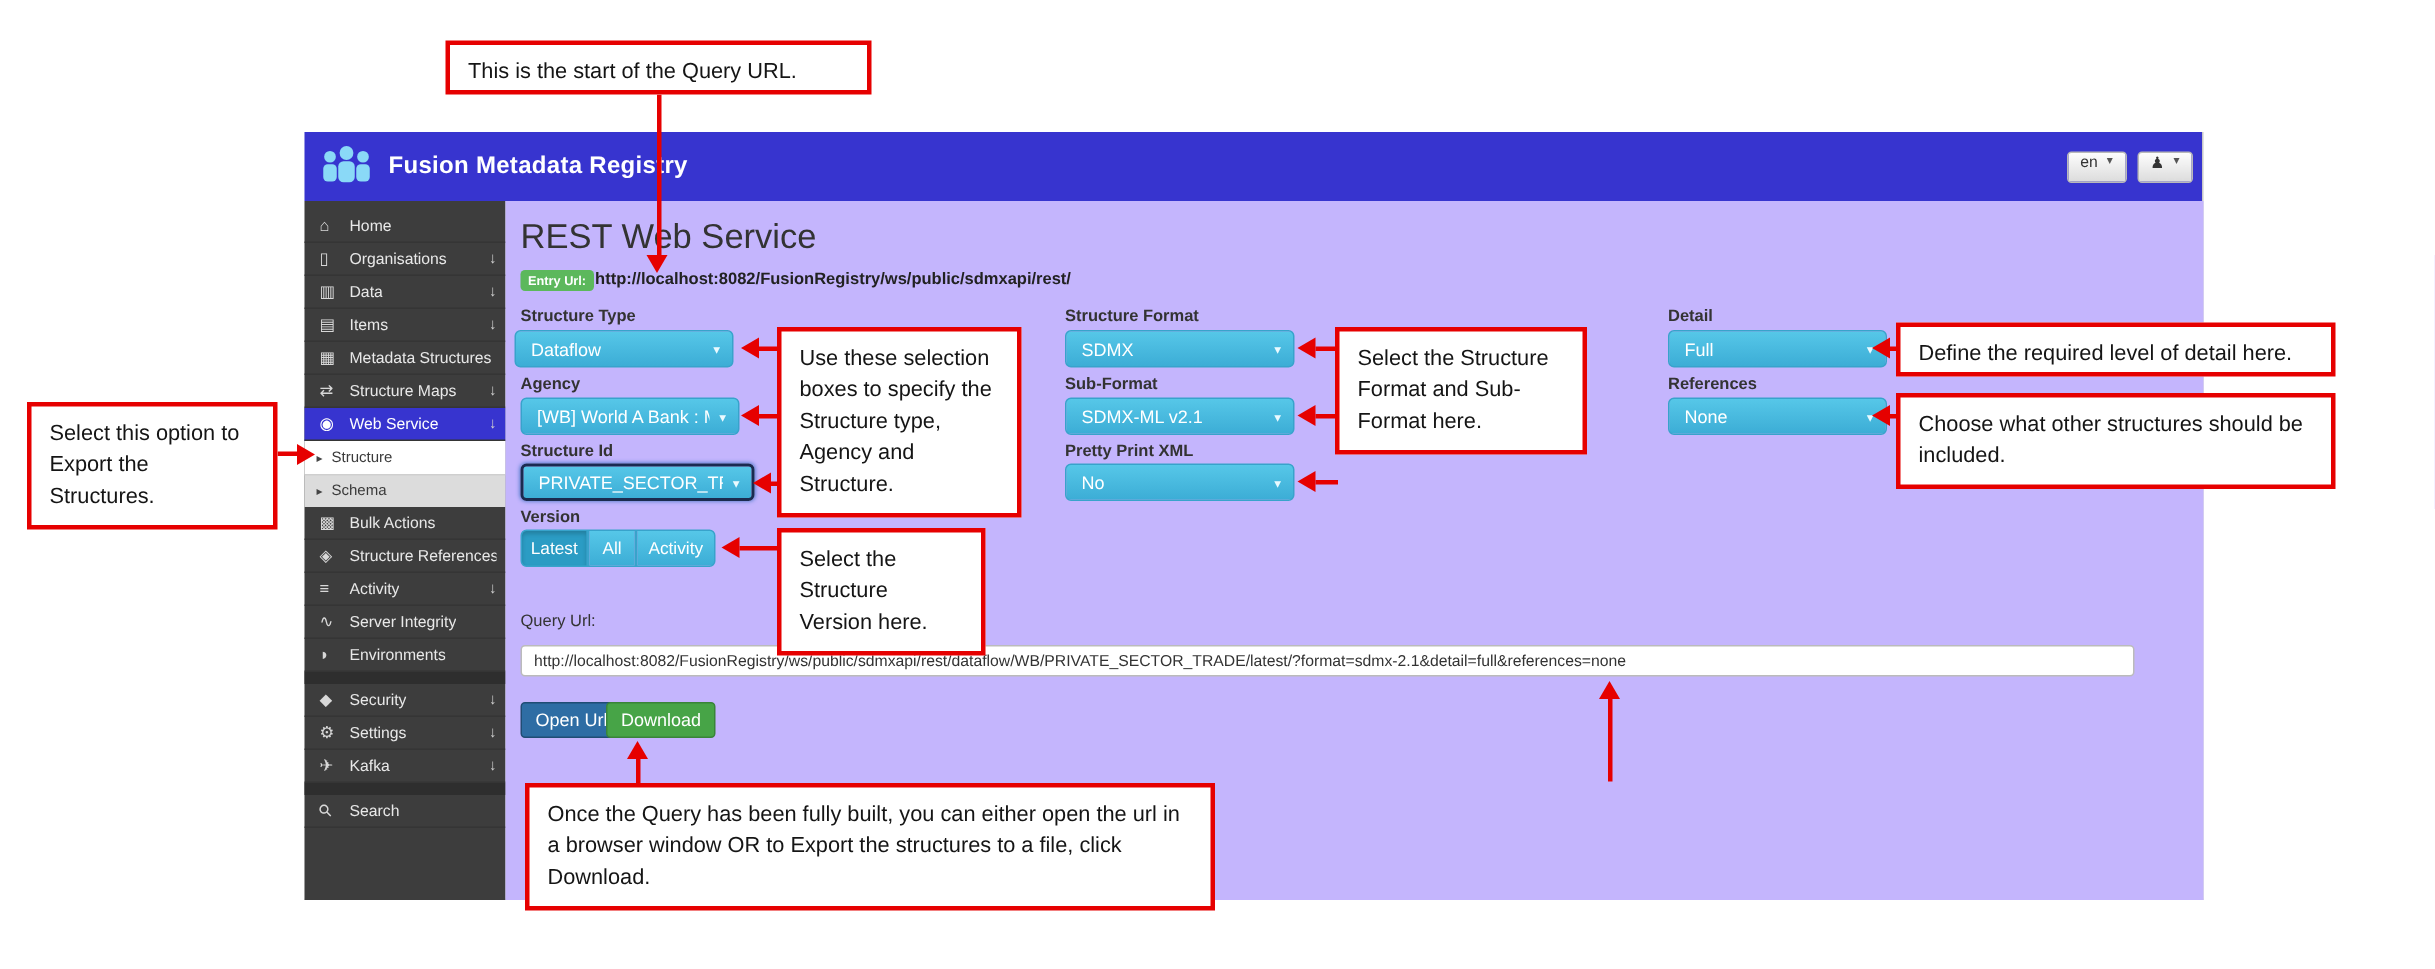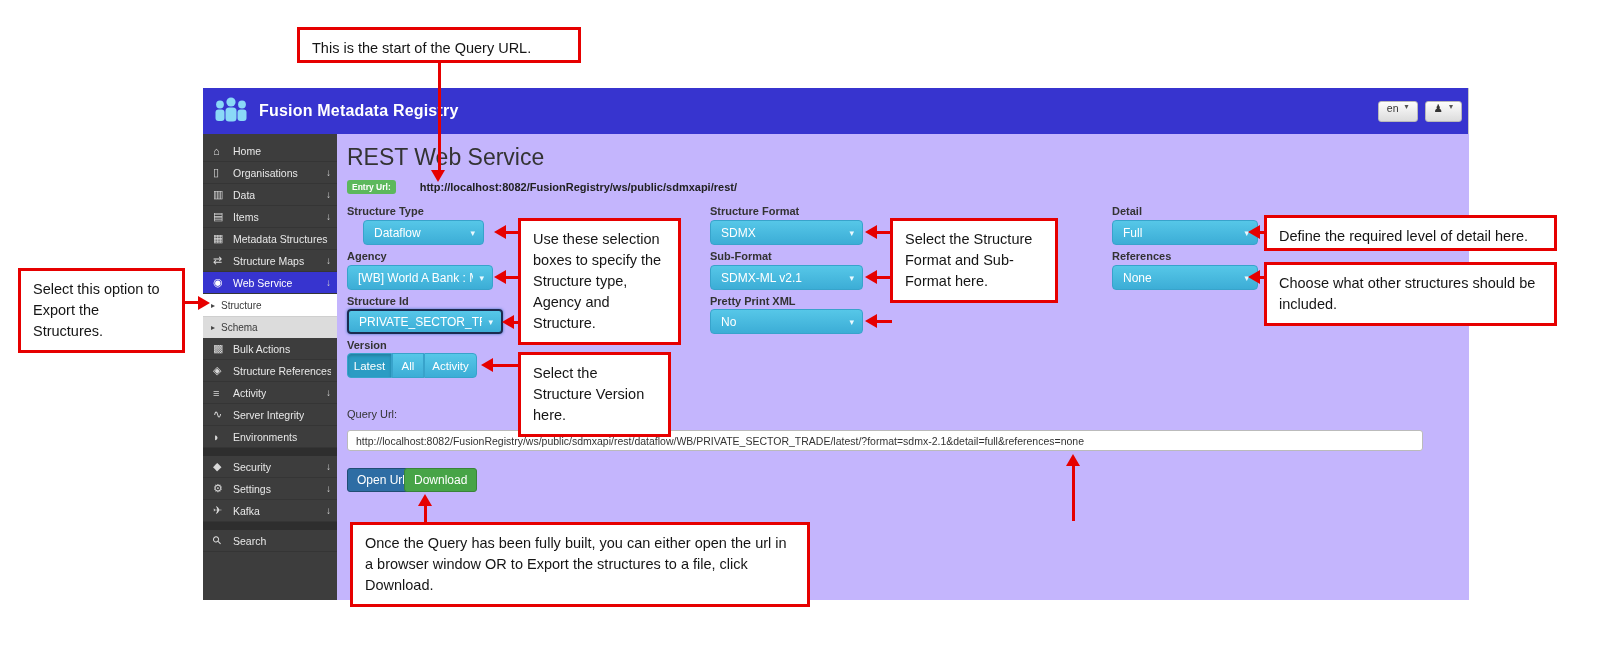--- a/index.html
+++ b/index.html
@@ -40,7 +40,7 @@
   
   .content { position:absolute; left:134px; top:46px; width:1132px; height:466px; background:#c4b5fd; }
   .page-title { position:absolute; left:10px; top:10px; font-size:23px; font-weight:400; color:#333; }
-  .entry-row { position:absolute; left:10px; top:46px; display:flex; align-items:center; gap:24px; }
+  .entry-row { position:absolute; left:10px; top:46px; display:flex; gap:1px; }
   .entry-badge { background:#5cb85c; color:#fff; font-size:8.5px; font-weight:bold;
                  padding:2px 5px; border-radius:3px; }
   .entry-url { font-size:11px; font-weight:bold; color:#222; }

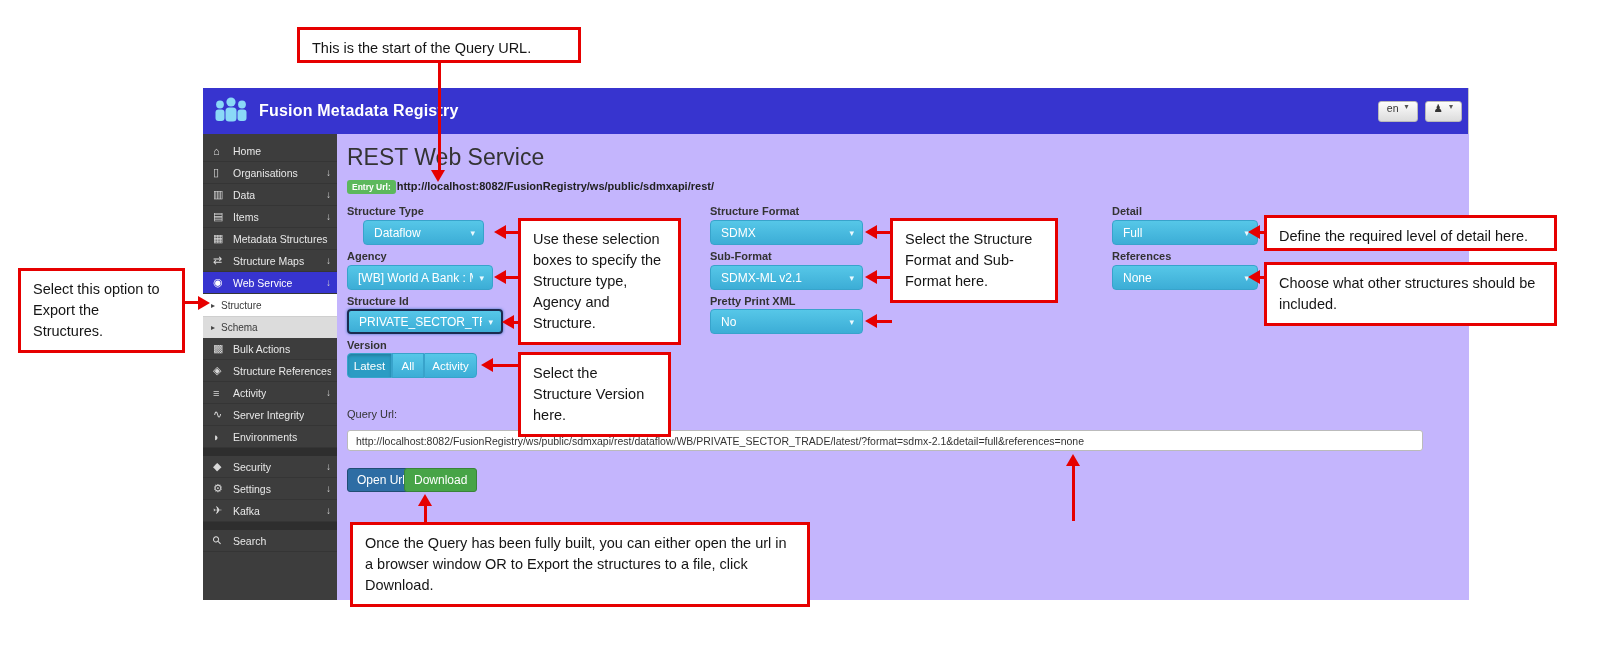--- a/index.html
+++ b/index.html
@@ -206,7 +206,7 @@
       </div>
 
       <div class="flabel" style="left:10px;top:71px">Structure Type</div>
-      <div class="dd" style="left:26px;top:86px;width:121px">
+      <div class="dd" style="left:6px;top:86px;width:146px">
         <span class="dd-lbl">Dataflow</span>
         <span class="dd-caret">▾</span>
       </div>

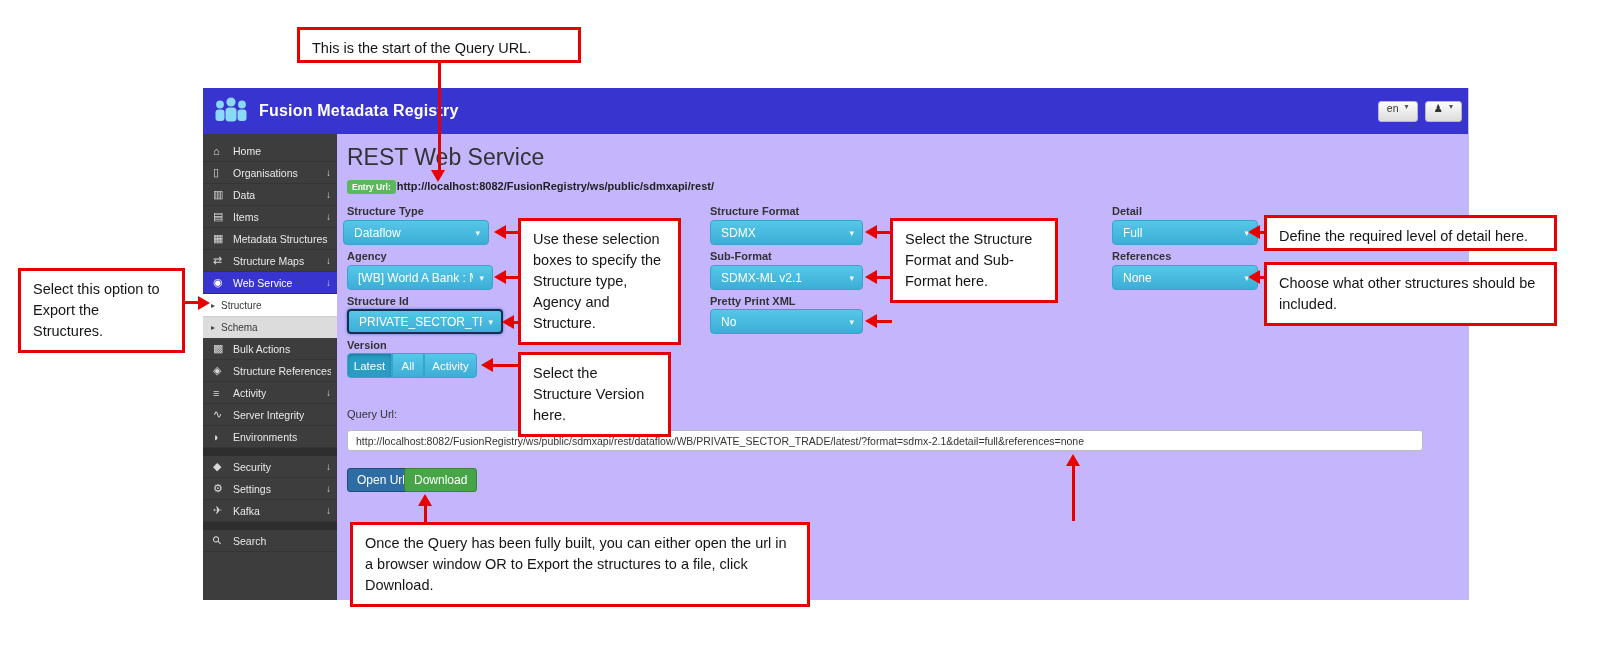--- a/index.html
+++ b/index.html
@@ -283,7 +283,7 @@
   <div class="hline" style="left:514px;top:321px;width:6px"></div>
   <div class="arr left" style="left:502px;top:315px"></div>
 
-  <div class="callout" style="left:518px;top:352px;width:153px;min-height:46px">Select the Structure Version here.</div>
+  <div class="callout" style="left:518px;top:352px;width:139px;min-height:46px">Select the Structure Version here.</div>
   <div class="hline" style="left:493px;top:364px;width:27px"></div>
   <div class="arr left" style="left:481px;top:358px"></div>
 

